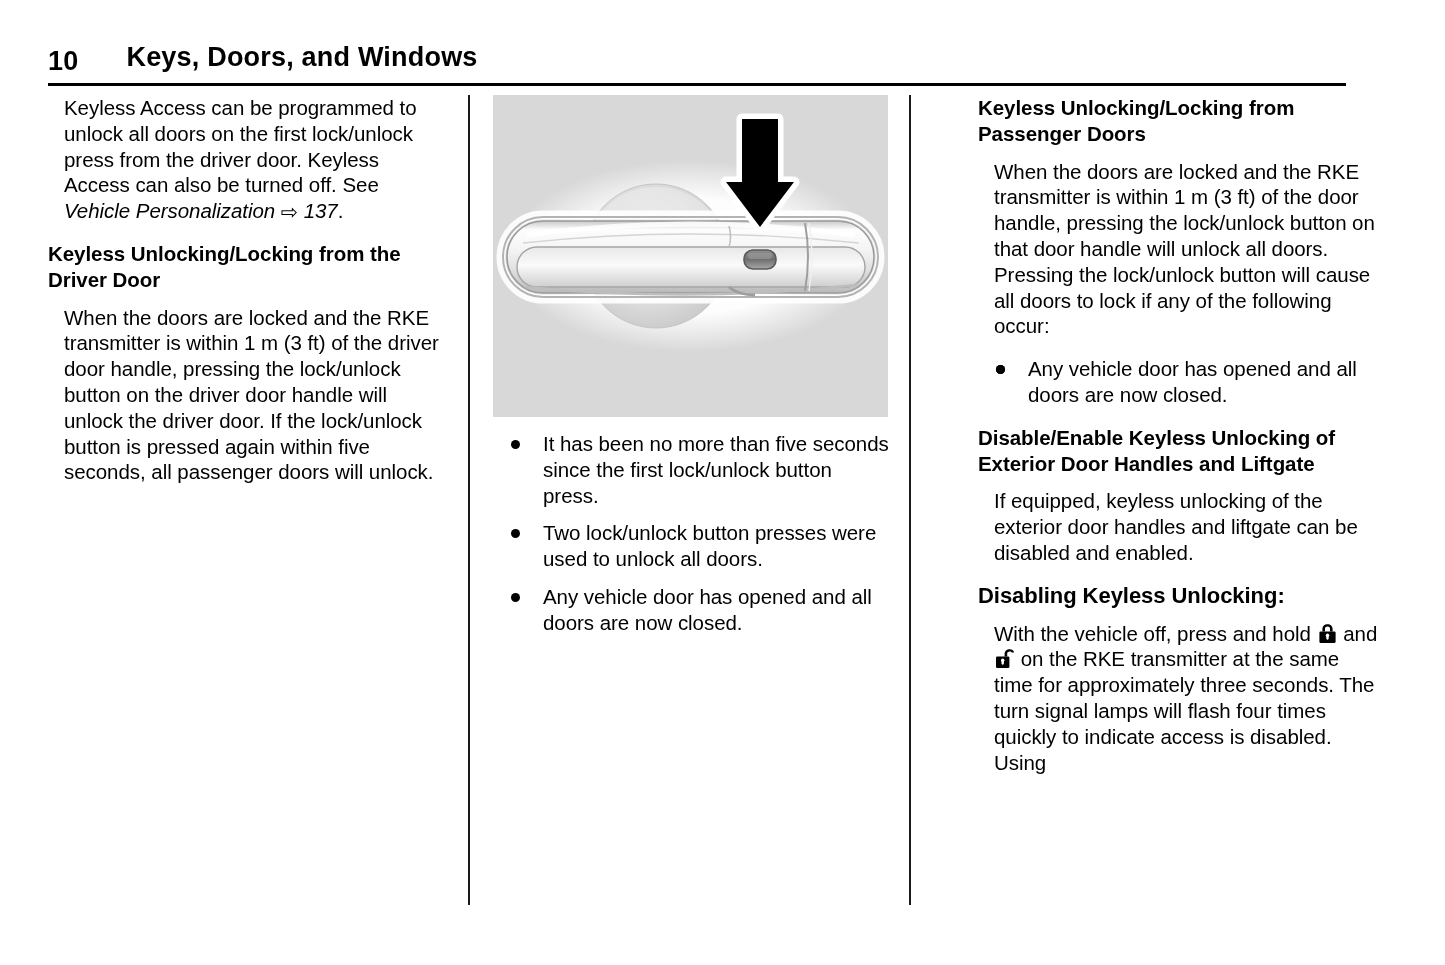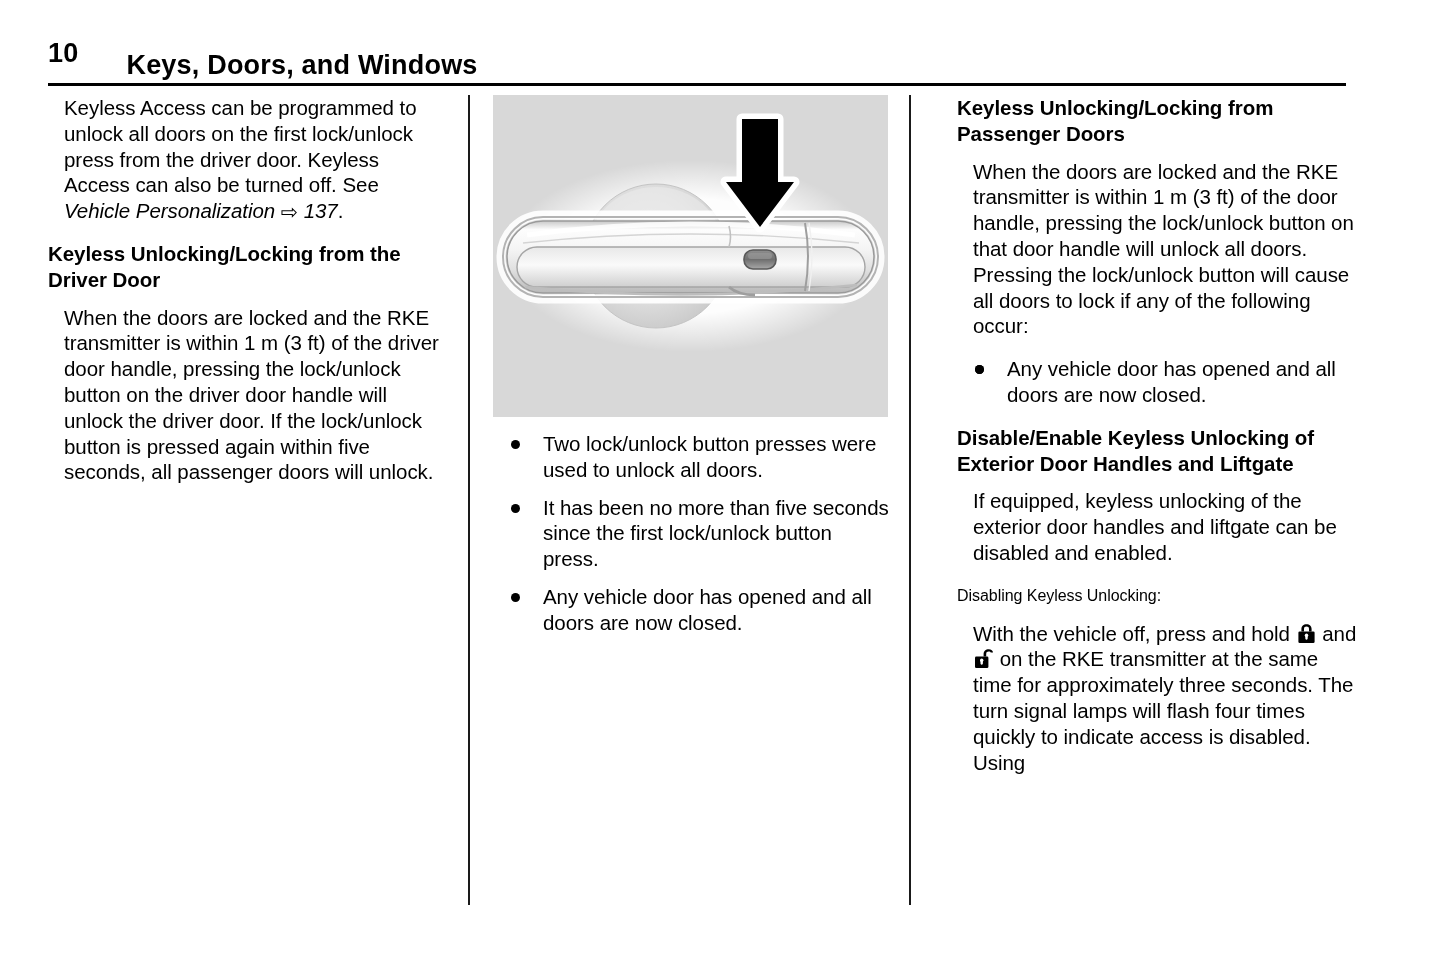--- a/index.html
+++ b/index.html
@@ -38,7 +38,7 @@
     font-weight: bold;
     letter-spacing: 0.2px;
     line-height: 1;
-    padding-bottom: 16px;
+    padding-bottom: 8px;
   }
   .page-title {
     font-size: 27px;

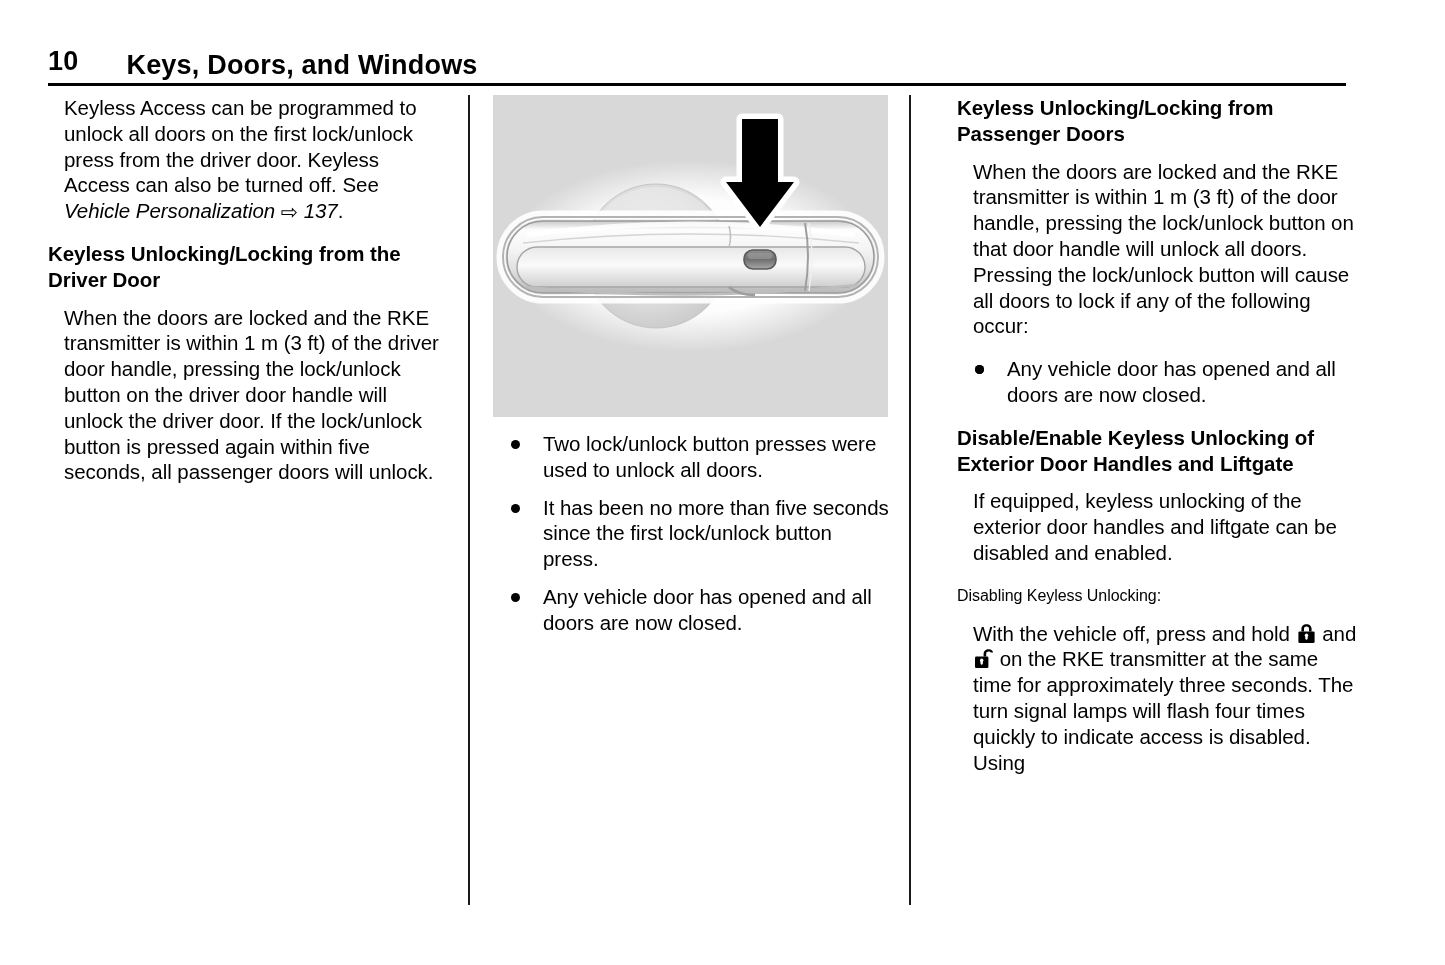--- a/index.html
+++ b/index.html
@@ -45,7 +45,7 @@
     font-weight: bold;
     letter-spacing: 0.2px;
     line-height: 1;
-    padding-bottom: 4px;
+    padding-bottom: 12px;
     margin-left: 48px;
   }
 

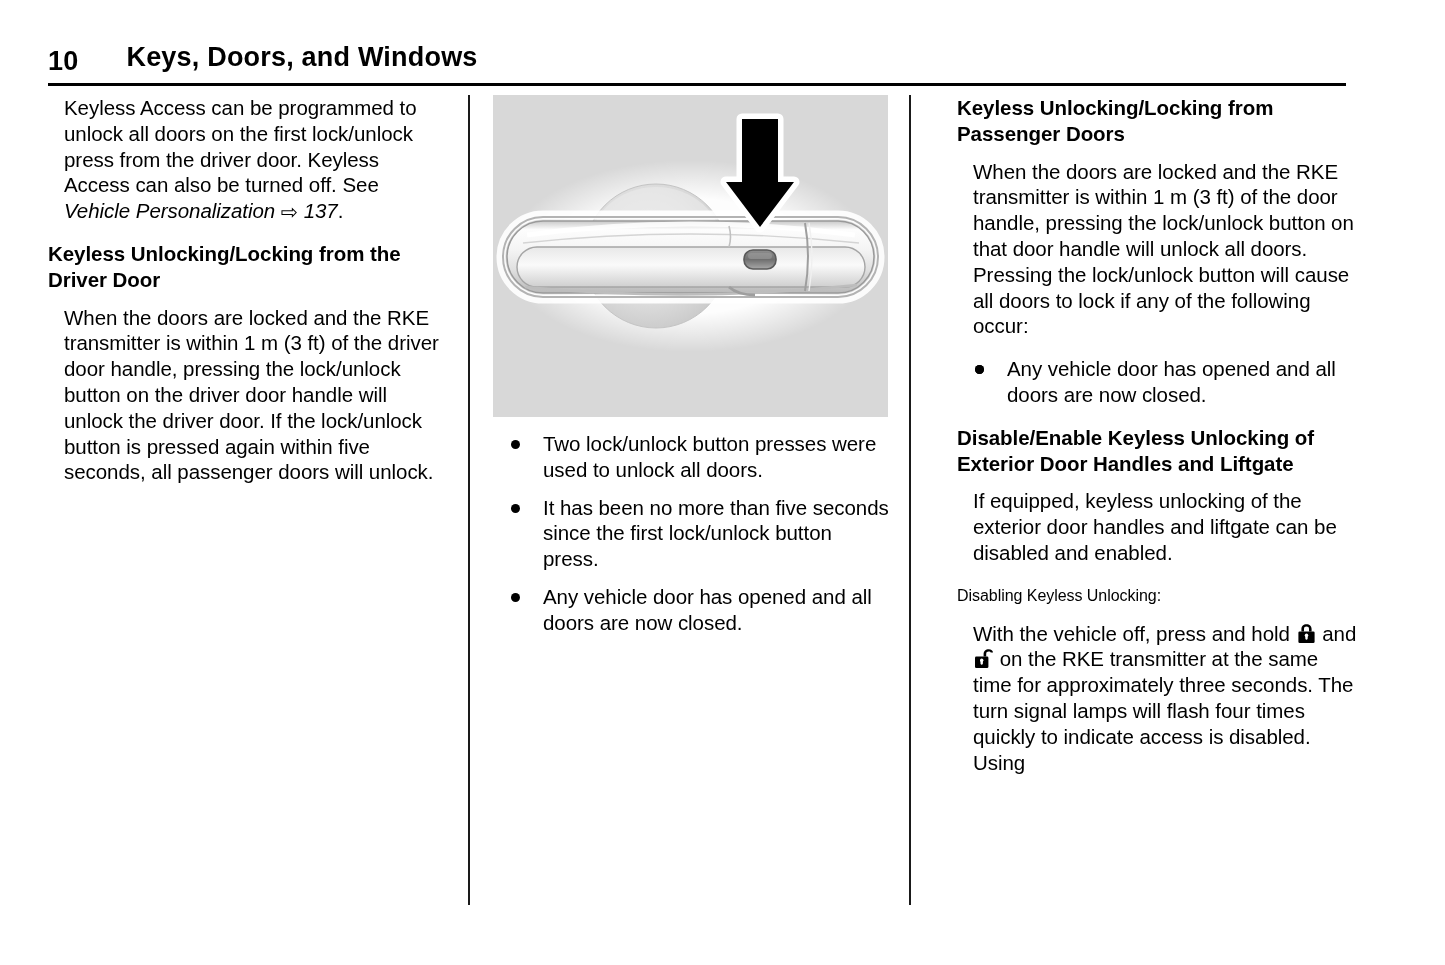--- a/index.html
+++ b/index.html
@@ -65,7 +65,7 @@
   }
   .col-1 { left: 0px; }
   .col-2 { left: 445px; }
-  .col-3 { left: 909px; }
+  .col-3 { left: 930px; }
 
   .col-divider {
     position: absolute;

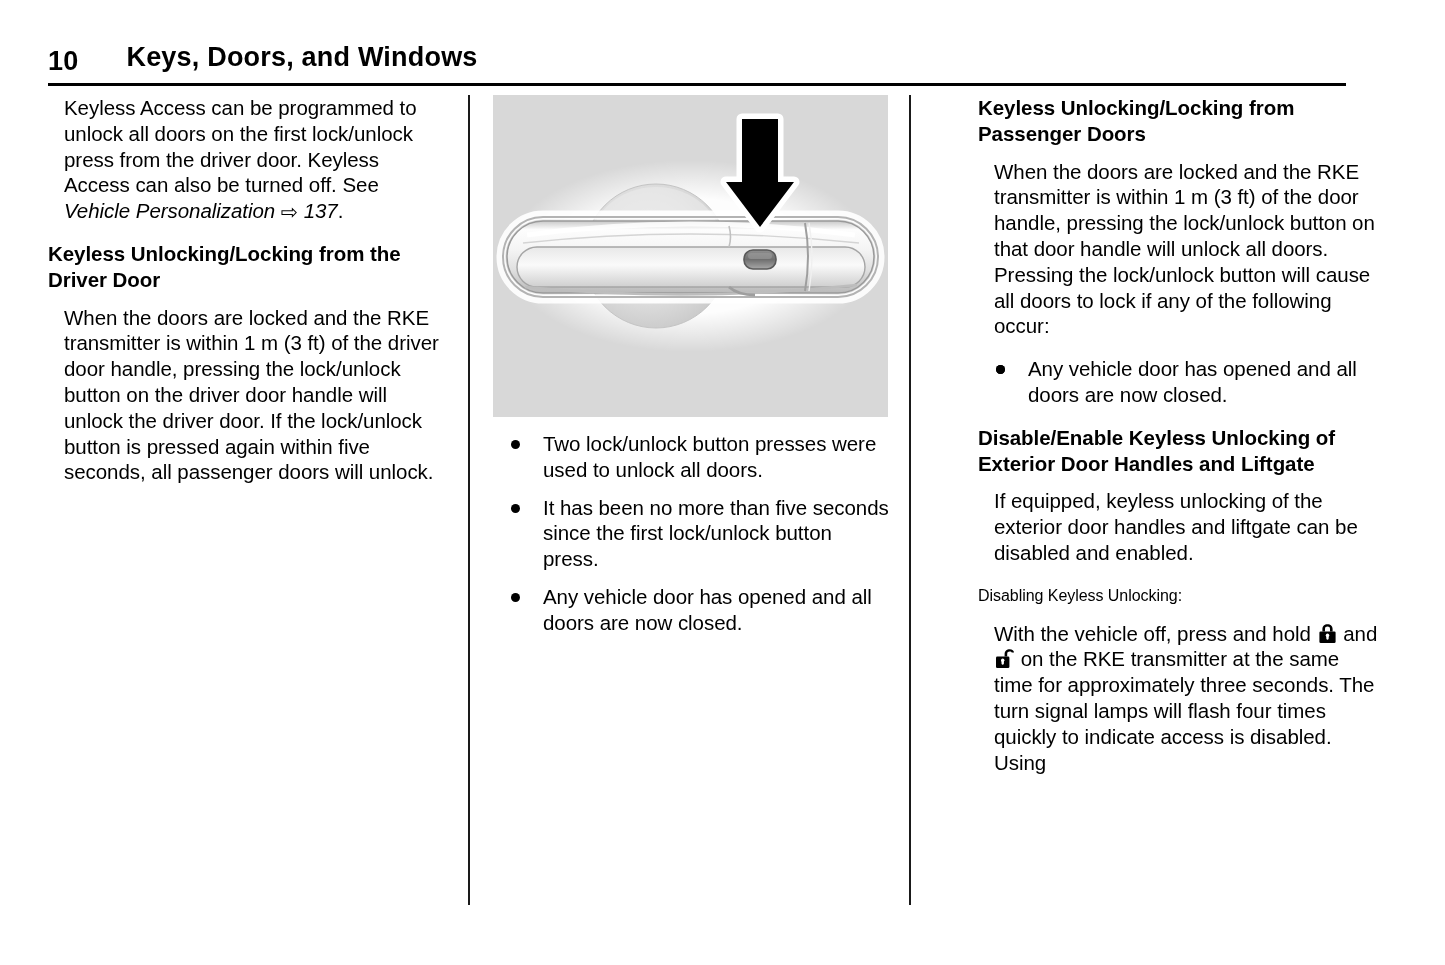--- a/index.html
+++ b/index.html
@@ -258,8 +258,8 @@
 
 
       <ul class="bullets">
+        <li><span class="bullet-dot"></span><span>It has been no more than five seconds since the first lock/unlock button press.</span></li>
         <li><span class="bullet-dot"></span><span>Two lock/unlock button presses were used to unlock all doors.</span></li>
-        <li><span class="bullet-dot"></span><span>It has been no more than five seconds since the first lock/unlock button press.</span></li>
         <li><span class="bullet-dot"></span><span>Any vehicle door has opened and all doors are now closed.</span></li>
       </ul>
     </div>

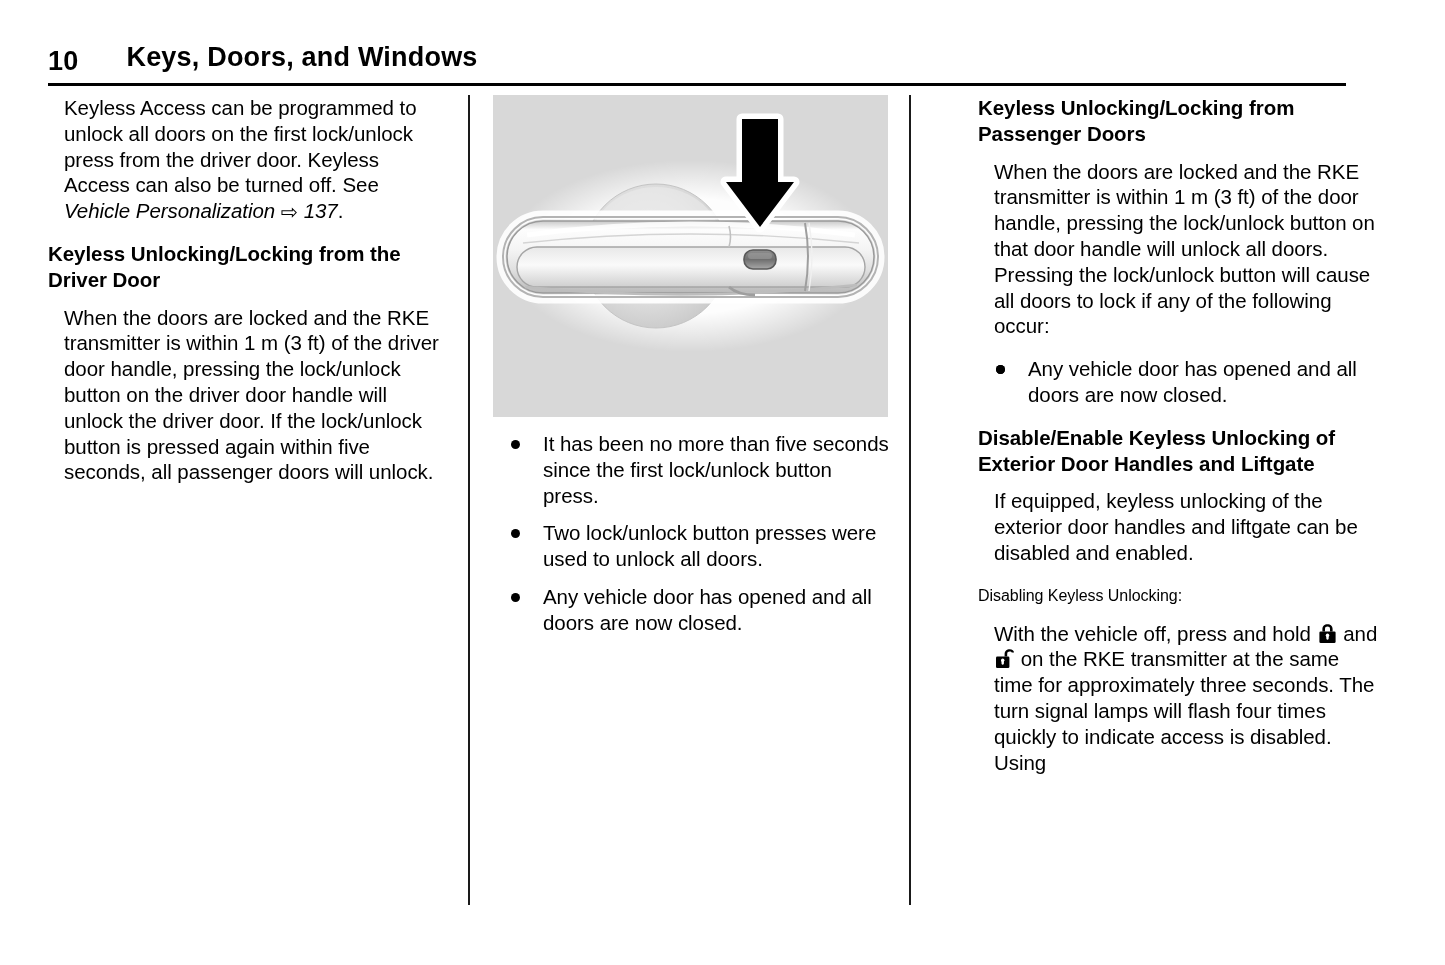--- a/index.html
+++ b/index.html
@@ -93,8 +93,8 @@
   }
   h3.sub-head {
     margin: 0 0 12px 0;
-    font-size: 16px;
-    font-weight: normal;
+    font-size: 22px;
+    font-weight: bold;
     line-height: 25.8px;
     letter-spacing: -0.05px;
   }

